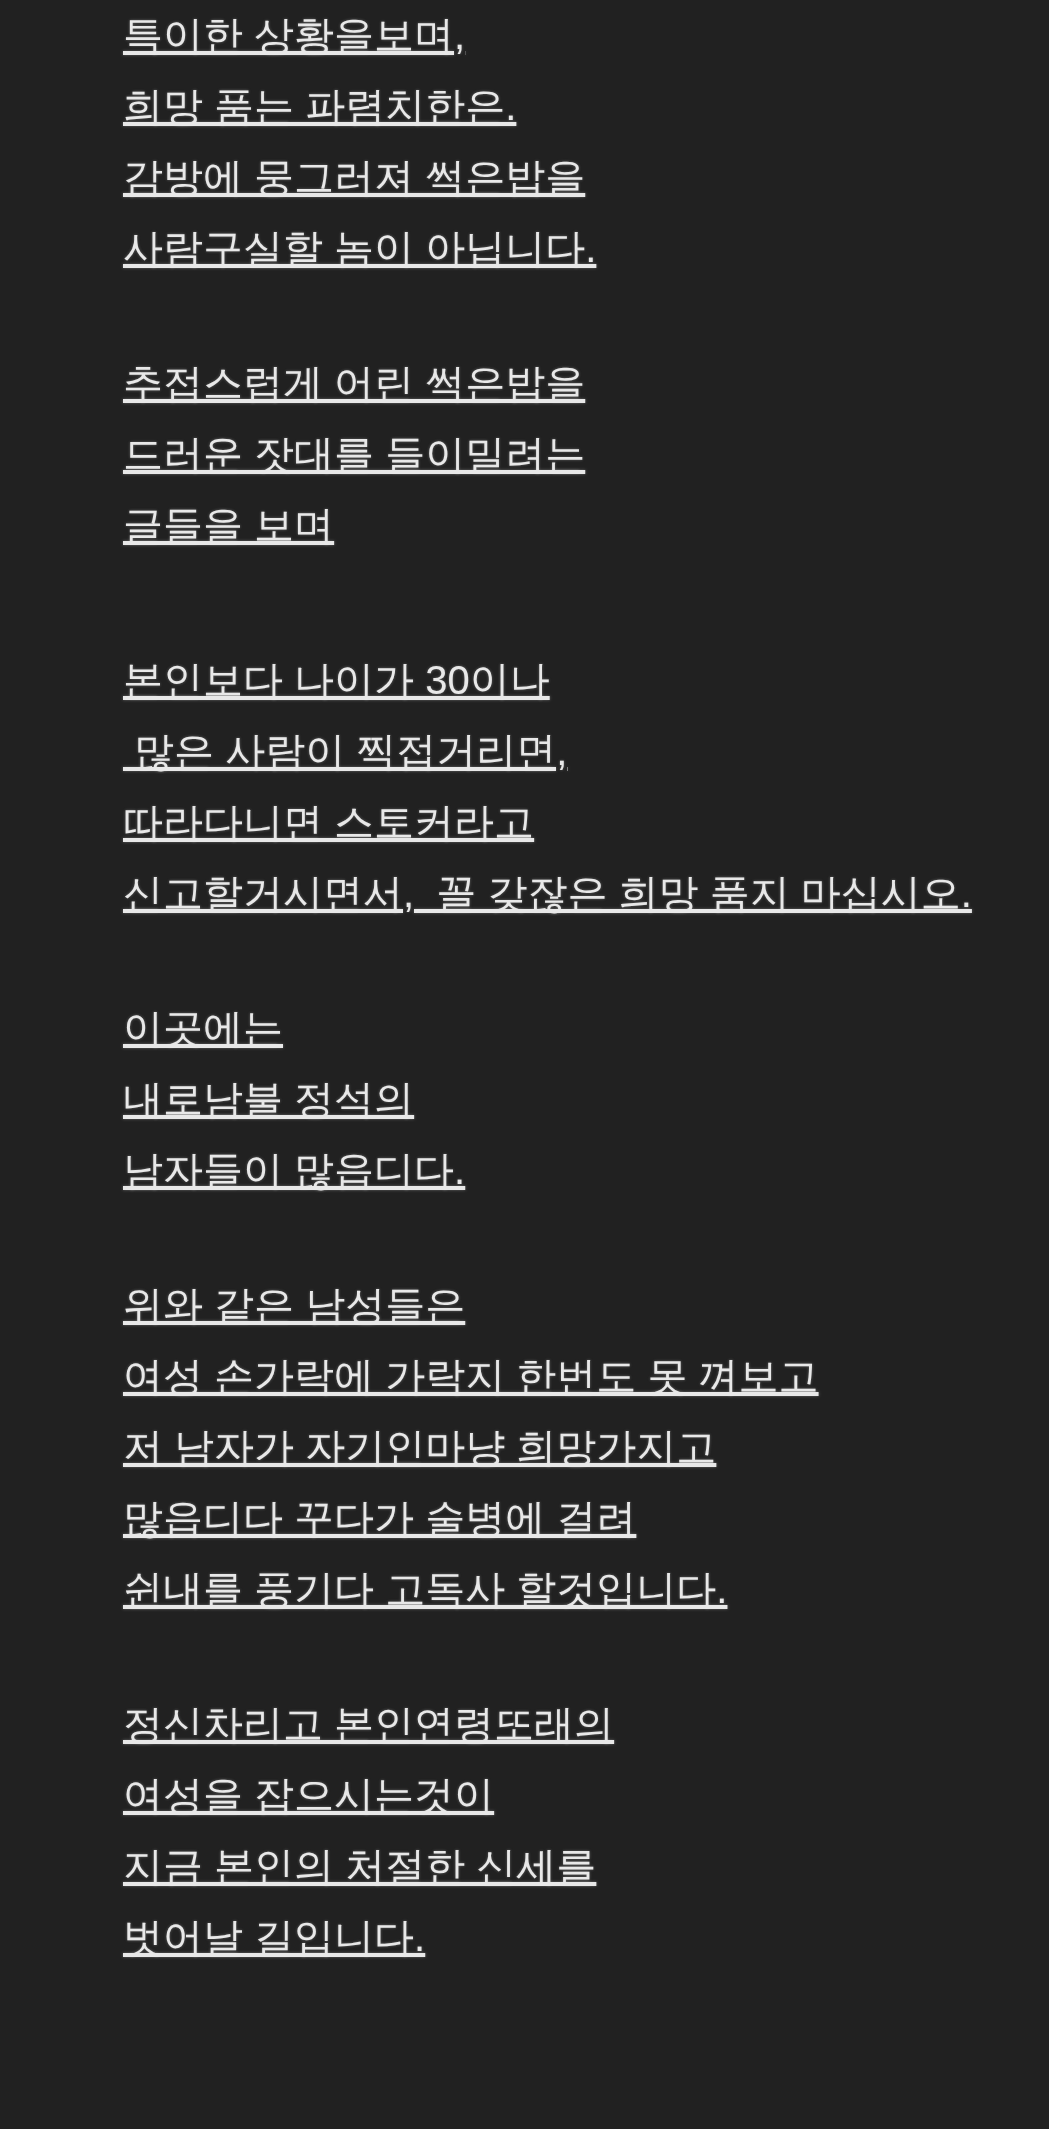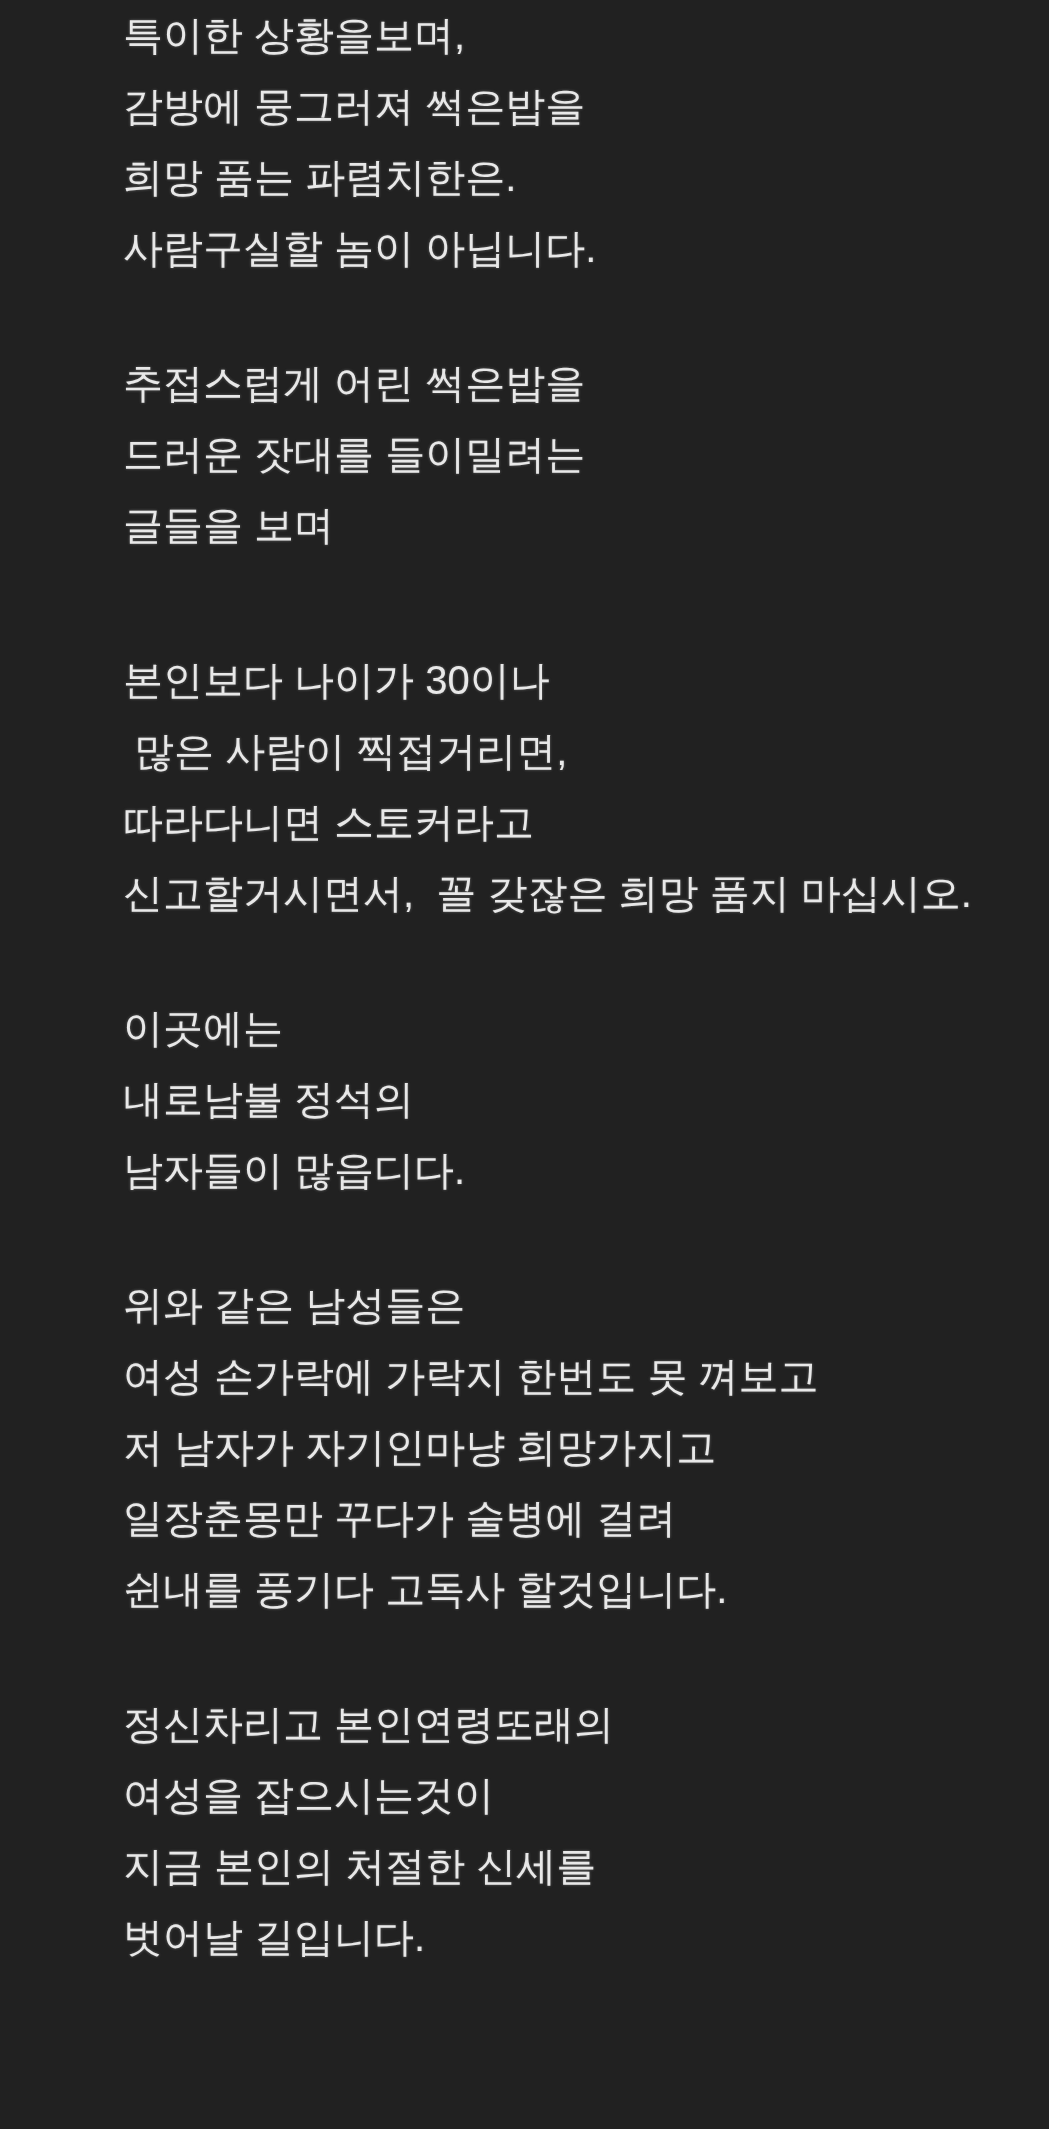--- a/index.html
+++ b/index.html
@@ -25,6 +25,7 @@
   }
   .para {
     margin: 0;
+    text-decoration: underline;
   }
   .para + .para {
     margin-top: 64px; 

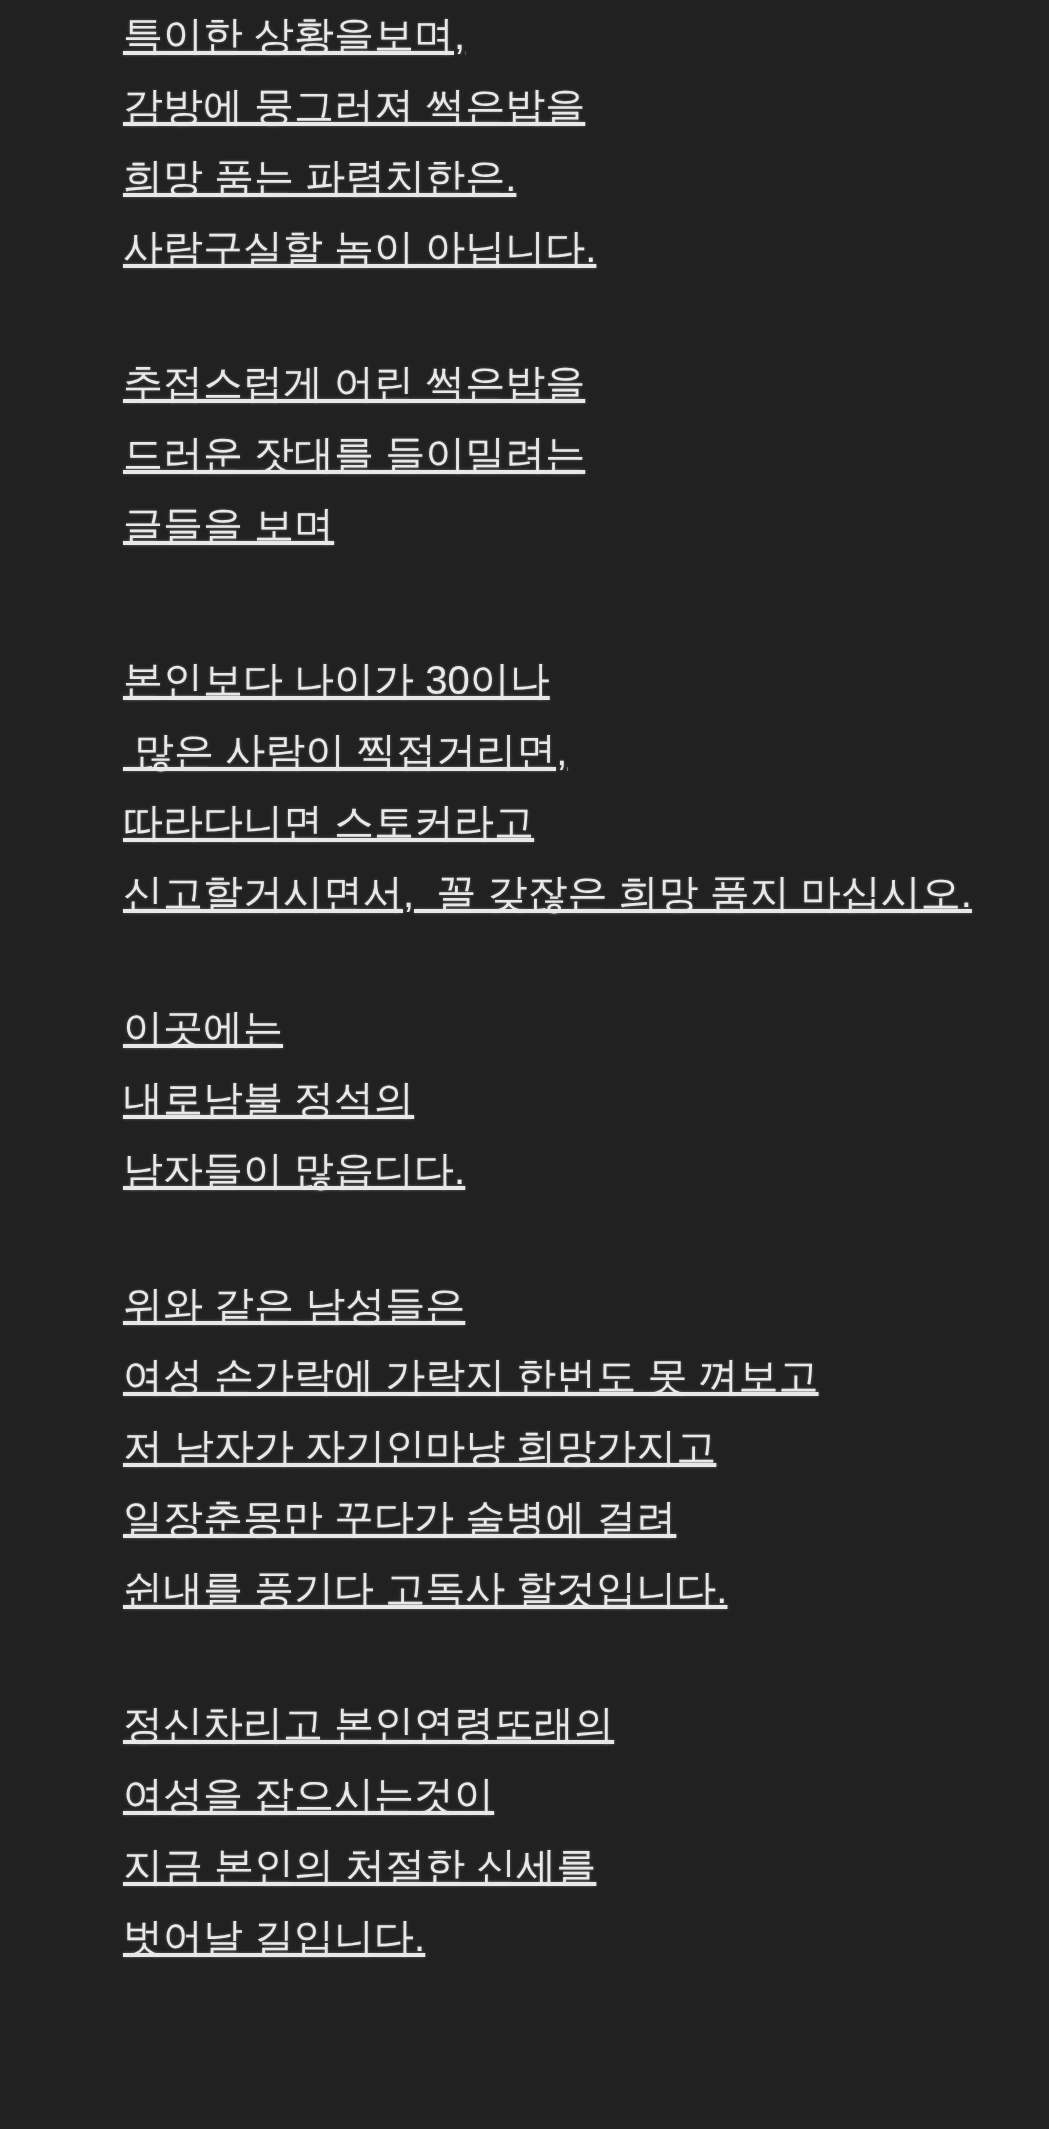--- a/index.html
+++ b/index.html
@@ -45,8 +45,8 @@
 <div class="text-block" style="color: rgb(232, 232, 232);">
     <div class="para">
       <div class="text-line">특이한 상황을보며,</div>
+      <div class="text-line">희망 품는 파렴치한은.</div>
       <div class="text-line">감방에 뭉그러져 썩은밥을</div>
-      <div class="text-line">희망 품는 파렴치한은.</div>
       <div class="text-line">사람구실할 놈이 아닙니다.</div>
     </div>
     <div class="para">

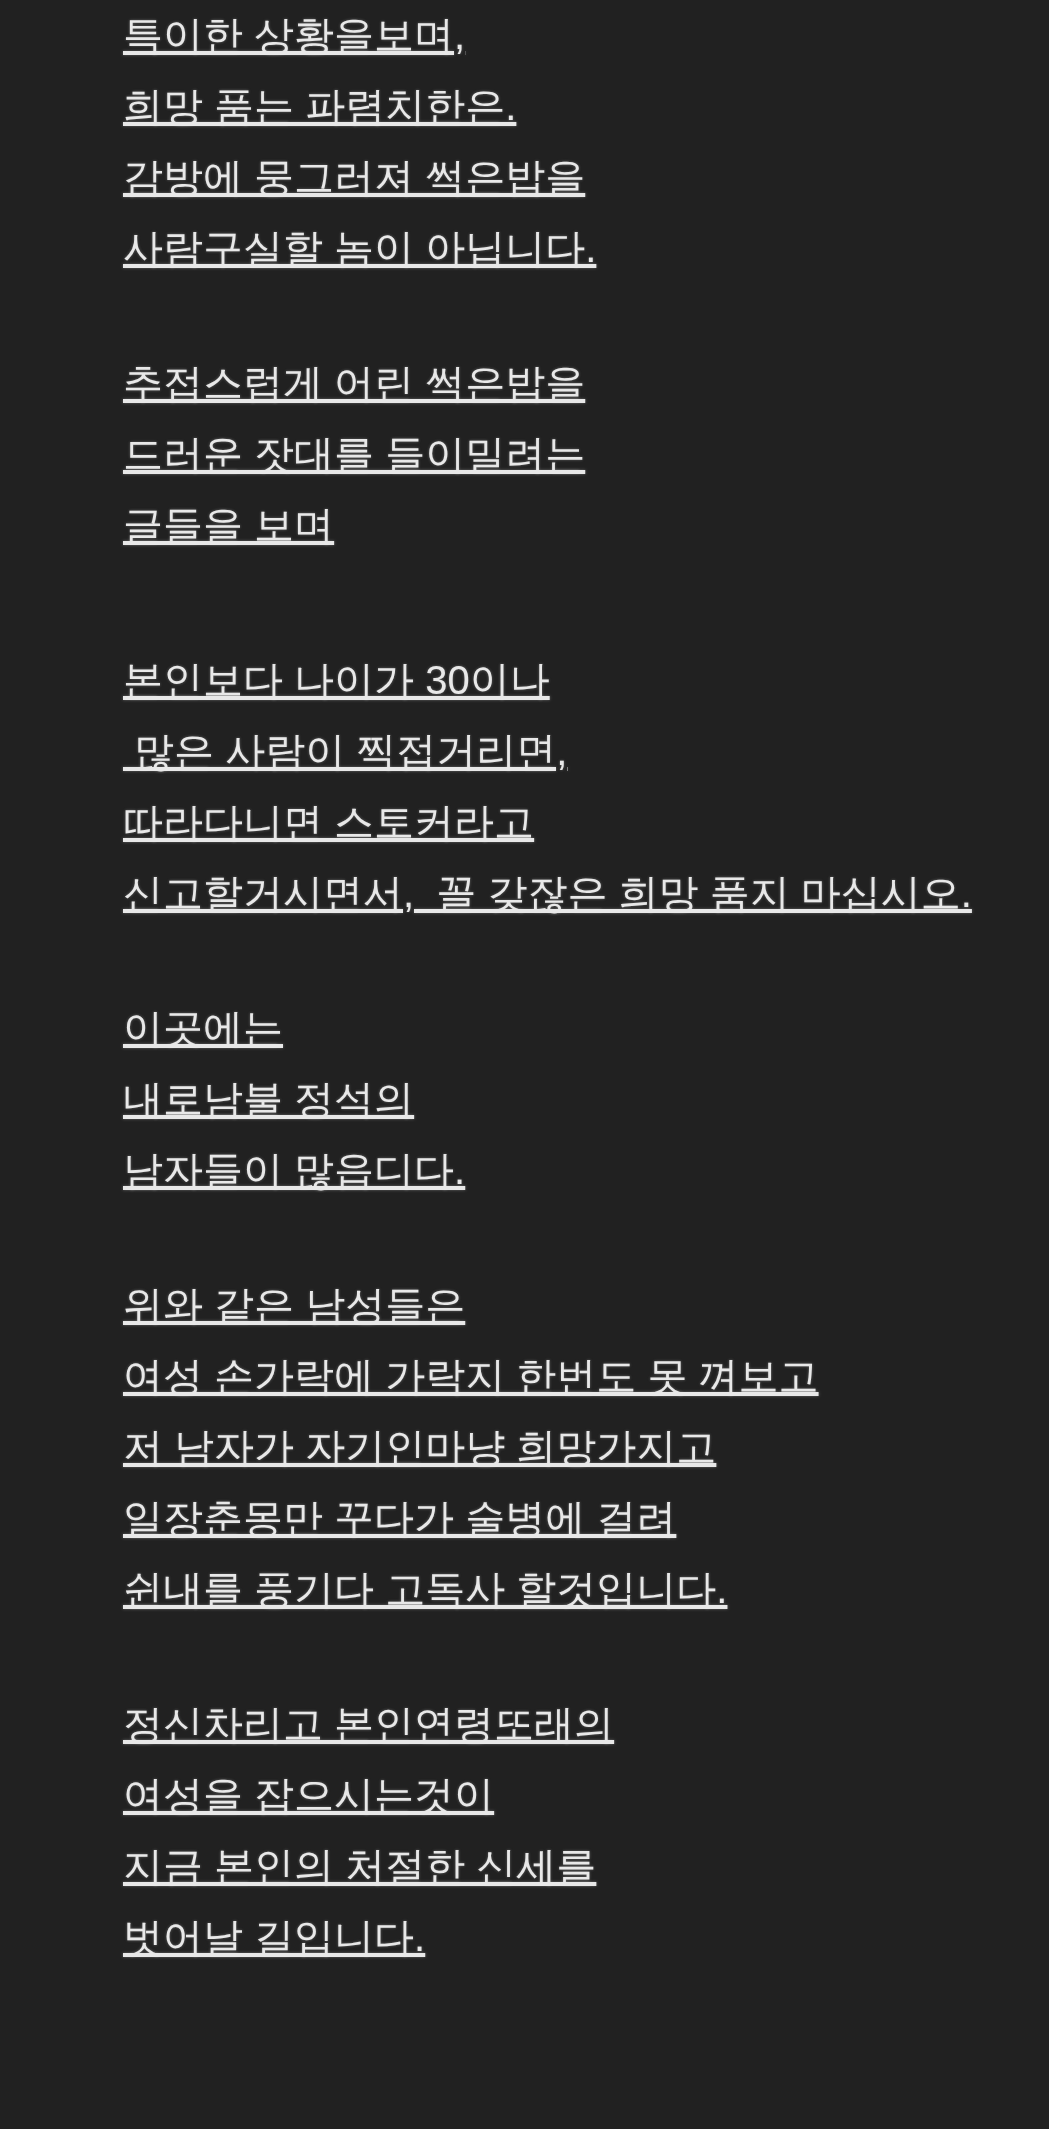--- a/index.html
+++ b/index.html
@@ -69,7 +69,7 @@
       <div class="text-line">위와 같은 남성들은</div>
       <div class="text-line">여성 손가락에 가락지 한번도 못 껴보고</div>
       <div class="text-line">저 남자가 자기인마냥 희망가지고</div>
-      <div class="text-line">일장춘몽만 꾸다가 술병에 걸려</div>
+      <div class="text-line">많읍디다 꾸다가 술병에 걸려</div>
       <div class="text-line">쉰내를 풍기다 고독사 할것입니다.</div>
     </div>
     <div class="para">

